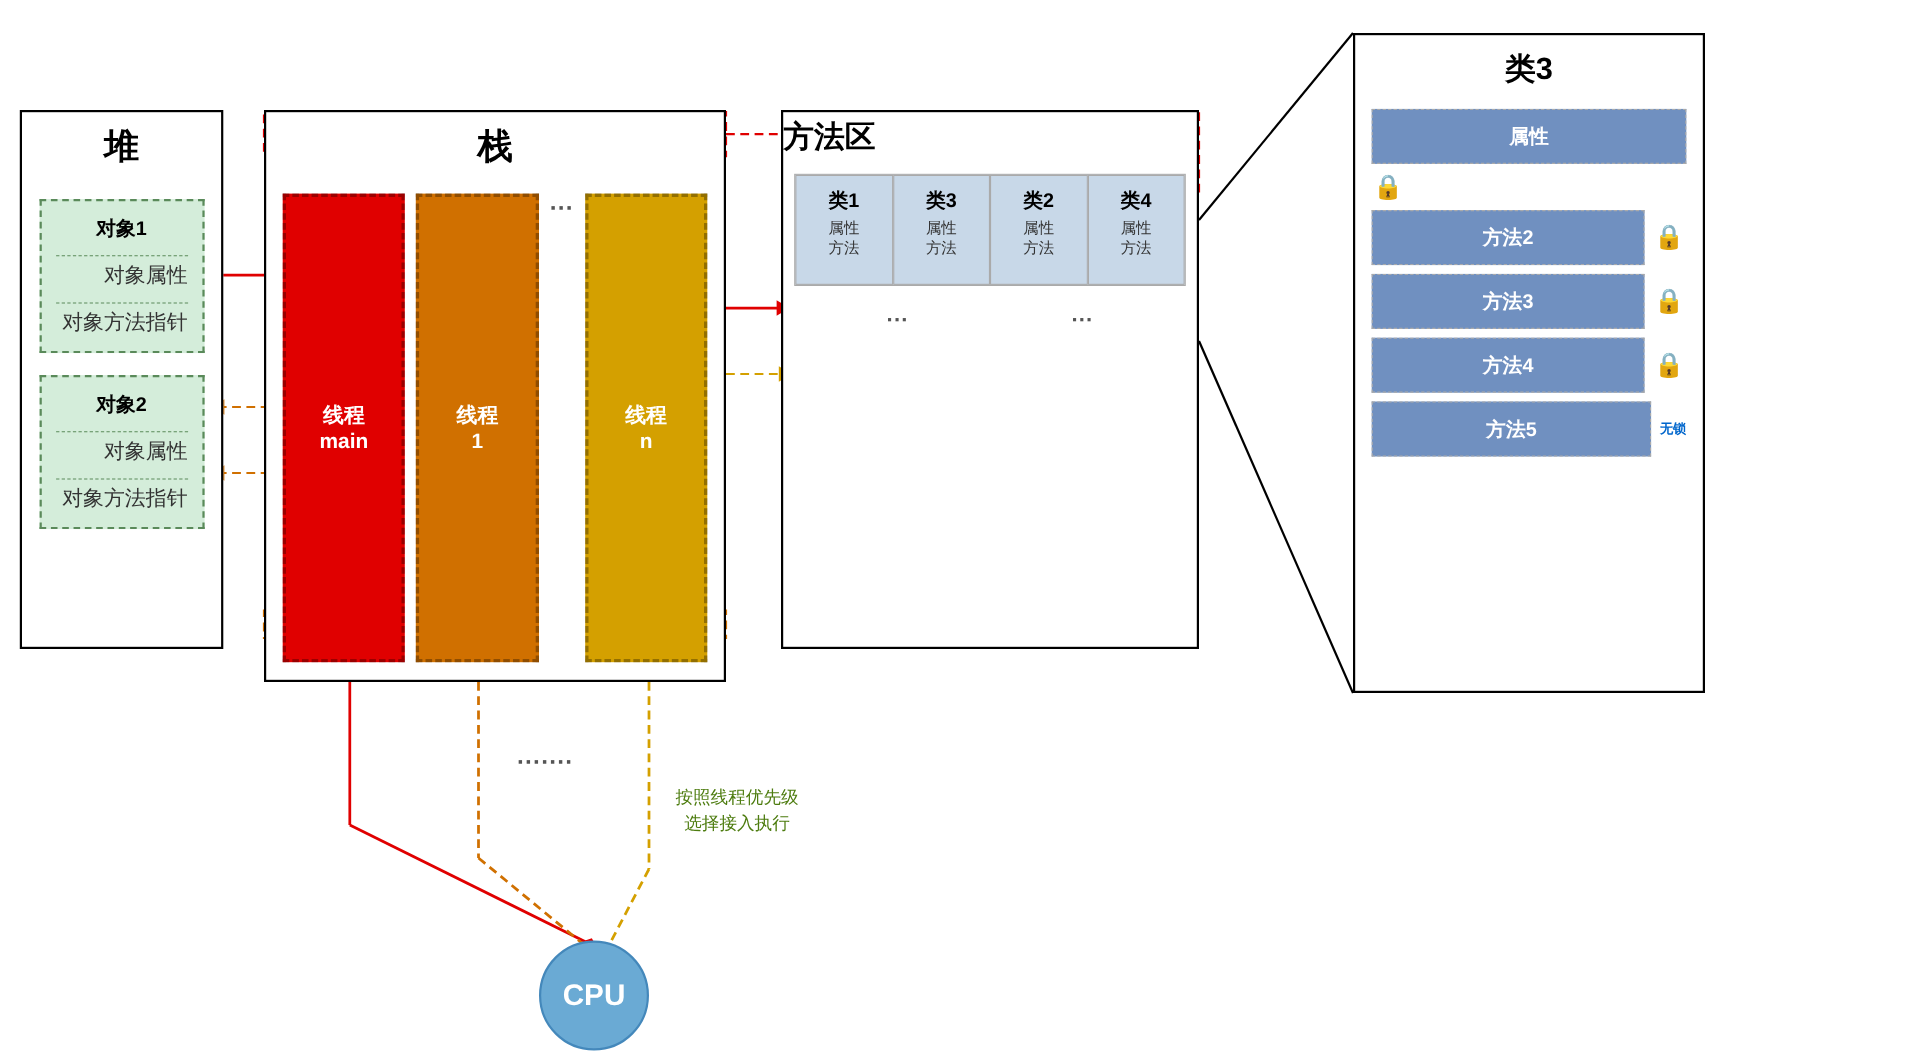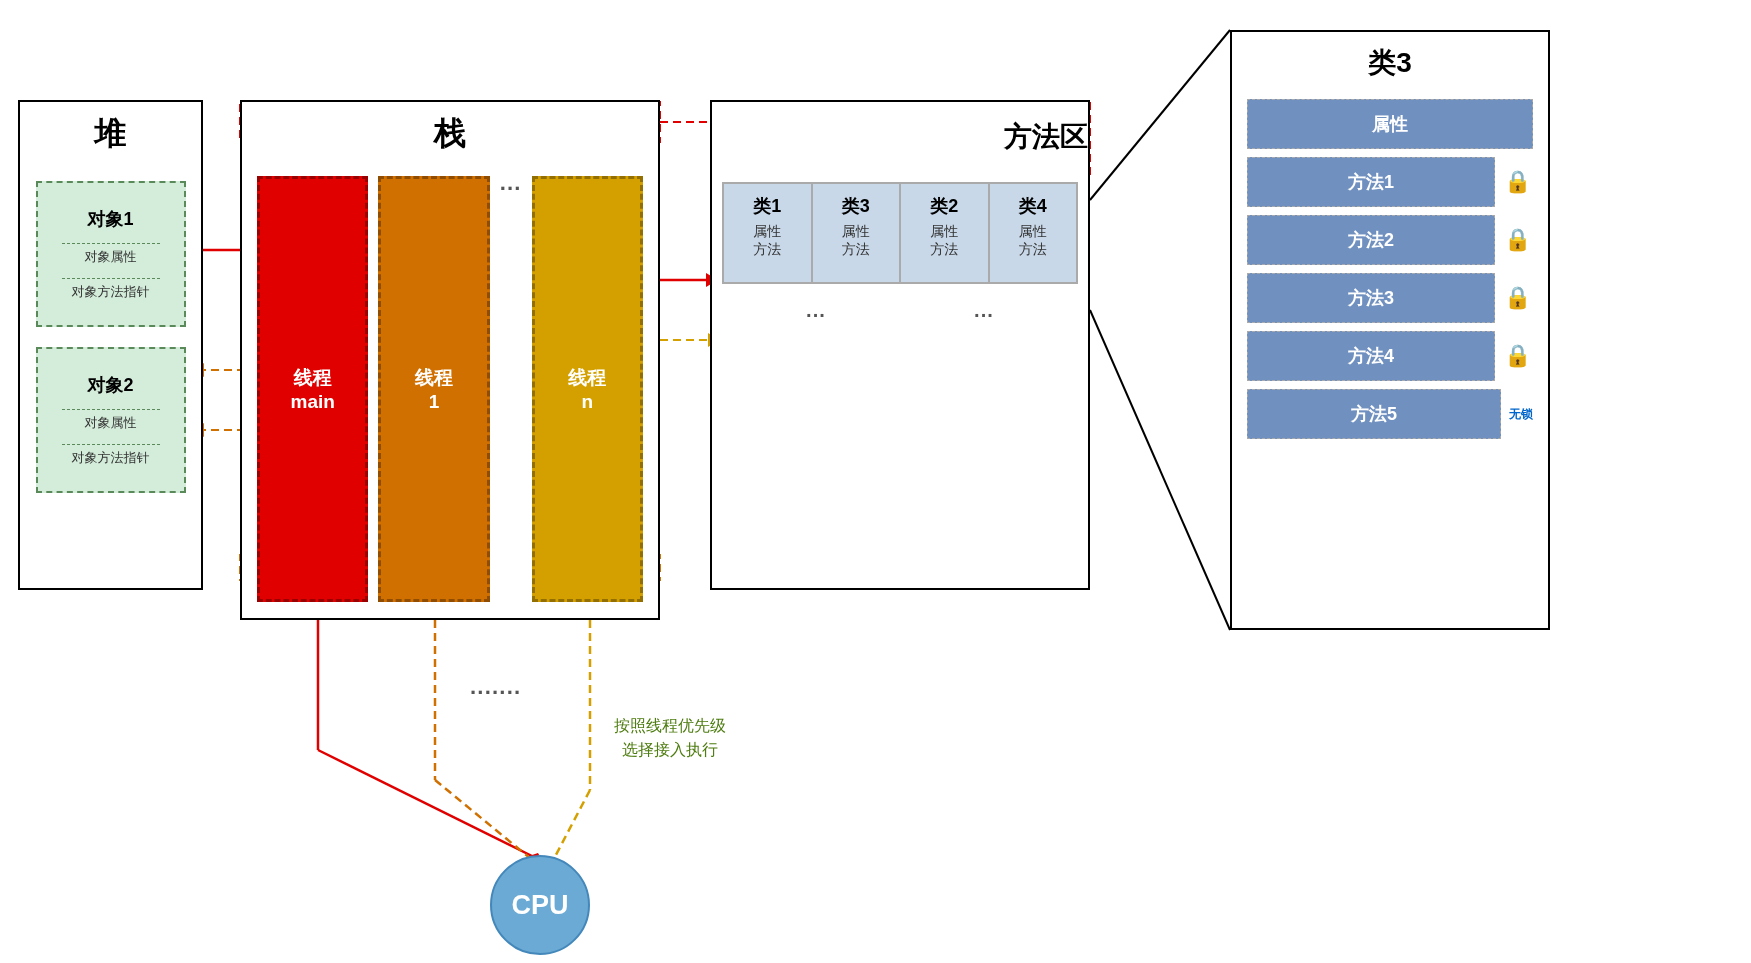--- a/index.html
+++ b/index.html
@@ -116,8 +116,8 @@
     .method-title {
       font-size: 28px;
       font-weight: bold;
-      text-align: right;
-      padding: 16px 0;
+      text-align: left;
+      padding: 4px 0;
     }
     .method-grid {
       display: grid;

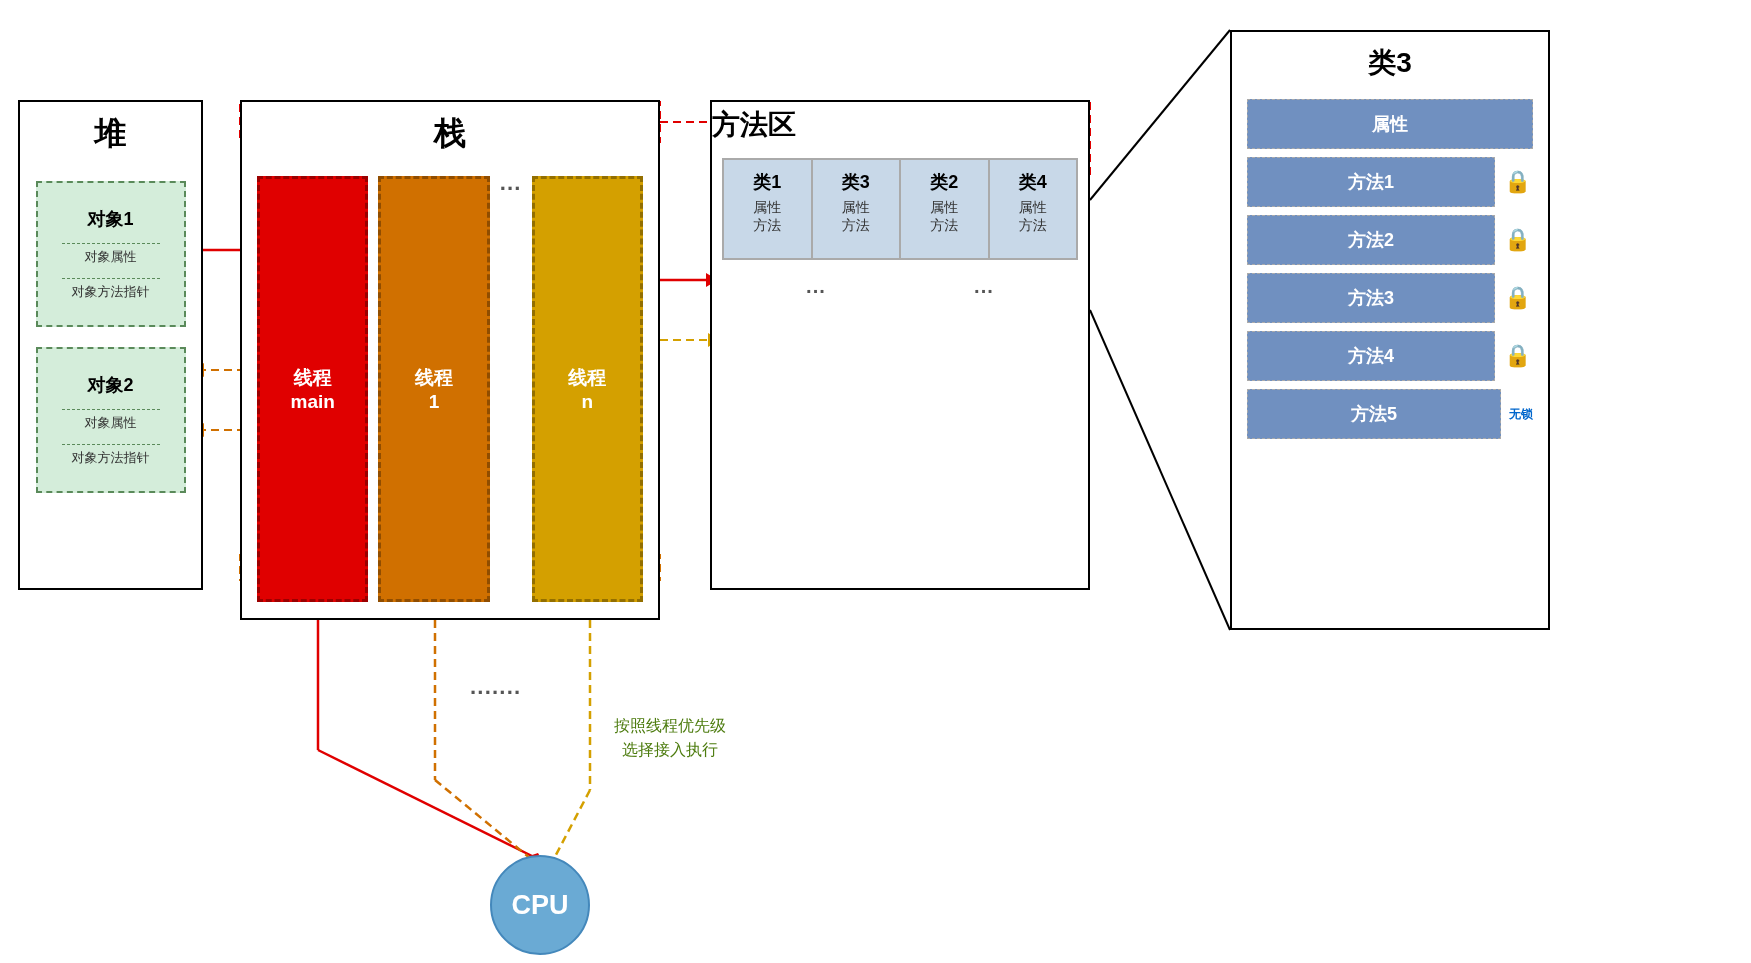--- a/index.html
+++ b/index.html
@@ -366,7 +366,6 @@
         <div class="class3-item-label">属性</div>
       </div>
       <div class="class3-item">
-        <div class="class3-item-label">方法1</div>
         <span class="lock-icon">🔒</span>
       </div>
       <div class="class3-item">

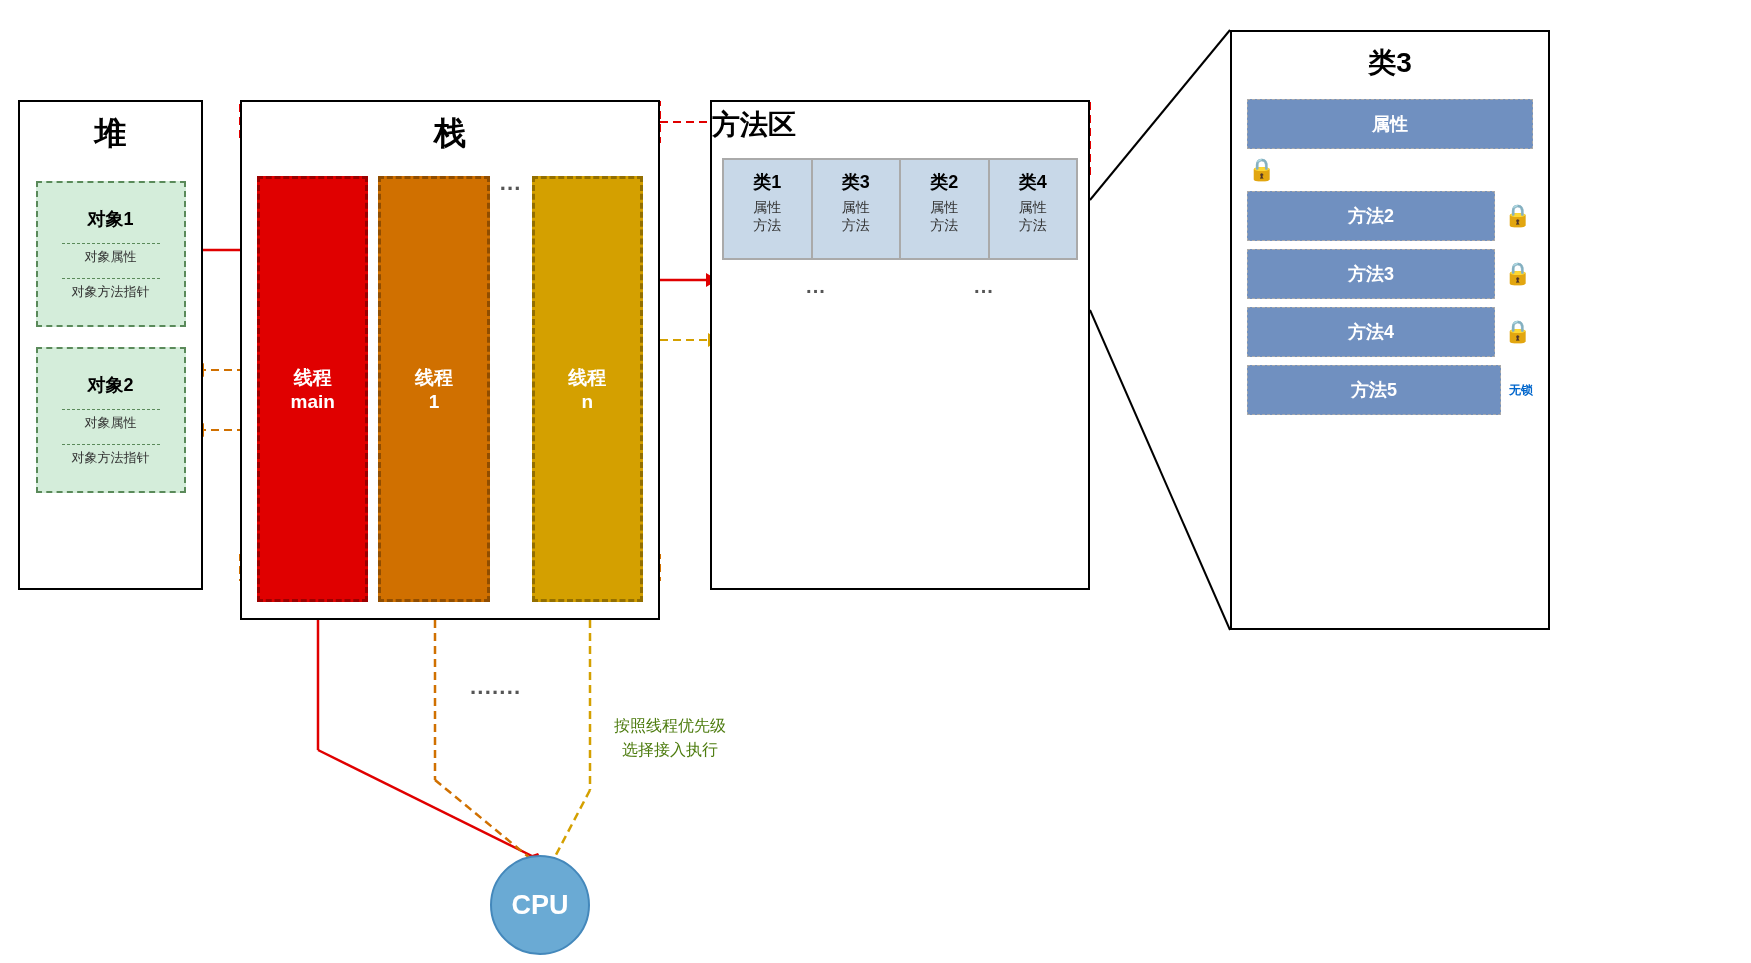--- a/index.html
+++ b/index.html
@@ -45,7 +45,7 @@
       border: 2px dashed #5a8a5a;
       background: #d4edda;
       width: 150px;
-      padding: 24px;
+      padding: 13px;
       text-align: center;
     }
     .object-title {

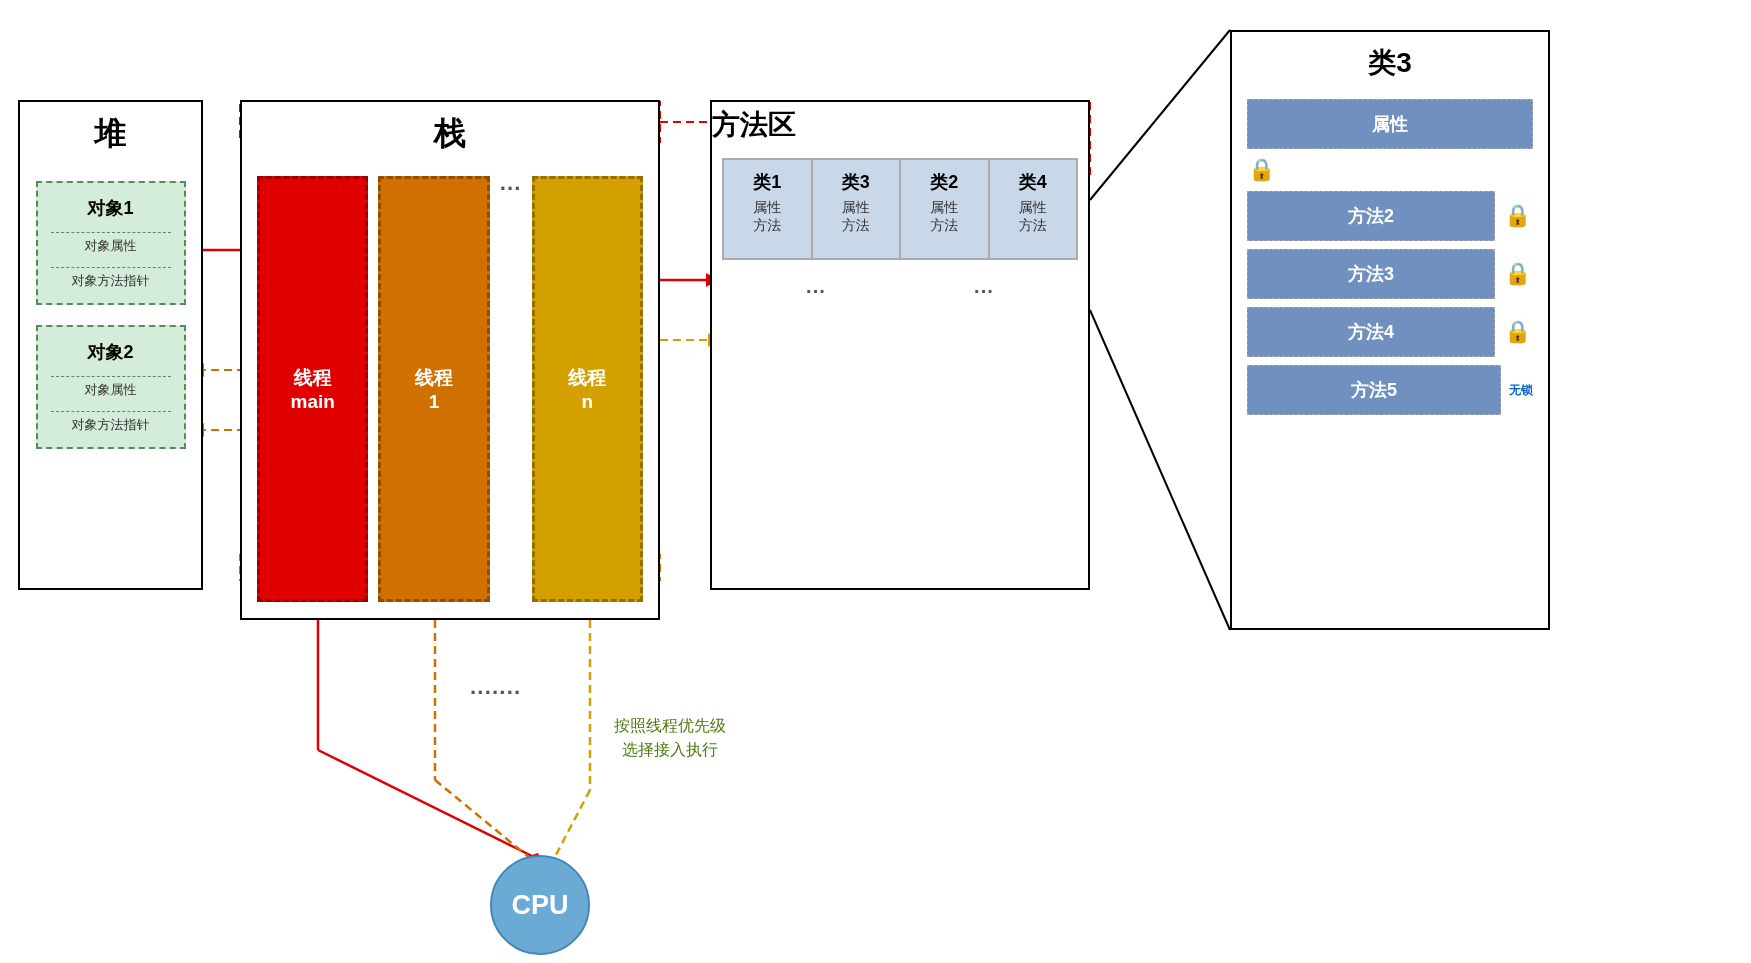--- a/index.html
+++ b/index.html
@@ -54,11 +54,12 @@
       margin-bottom: 6px;
     }
     .object-attr {
-      font-size: 13px;
+      font-size: 19px;
       color: #333;
       border-top: 1px dashed #5a8a5a;
       padding-top: 4px;
       margin-top: 12px;
+      text-align: right;
     }
 
     

